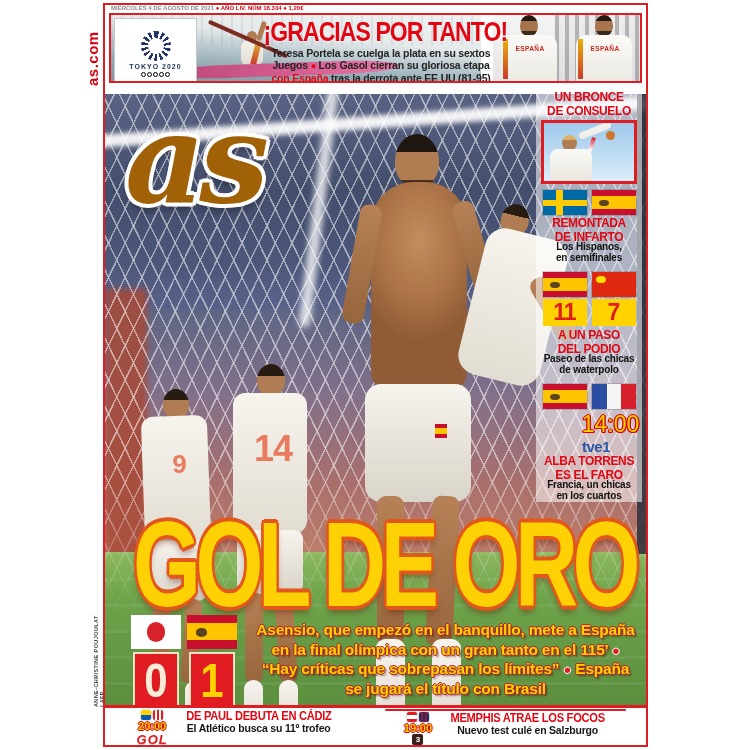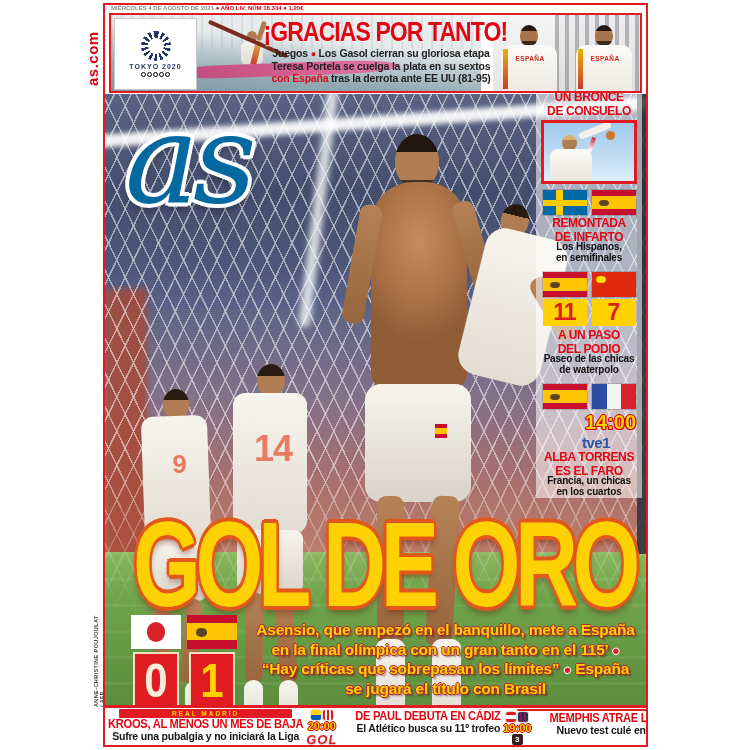--- a/index.html
+++ b/index.html
@@ -20,7 +20,7 @@
       font-weight:700;white-space:nowrap;}
   .dl-grey{color:#8a8a8a;} .dl-red{color:#d6000f;}
   
-  .banner{position:absolute;top:8px;left:4px;right:4px;height:80px;border:2px solid #e01b22;
+  .banner{position:absolute;top:8px;left:4px;right:4px;height:70px;border:2px solid #e01b22;
       background:#fff;z-index:15;overflow:hidden;}
   .kayak-photo{position:absolute;left:0;top:0;width:370px;height:100%;
       background:linear-gradient(185deg,#f0f2f2 0%,#e4e9ea 38%,#bccbd1 55%,#93aab4 75%,#7e98a4 100%);}

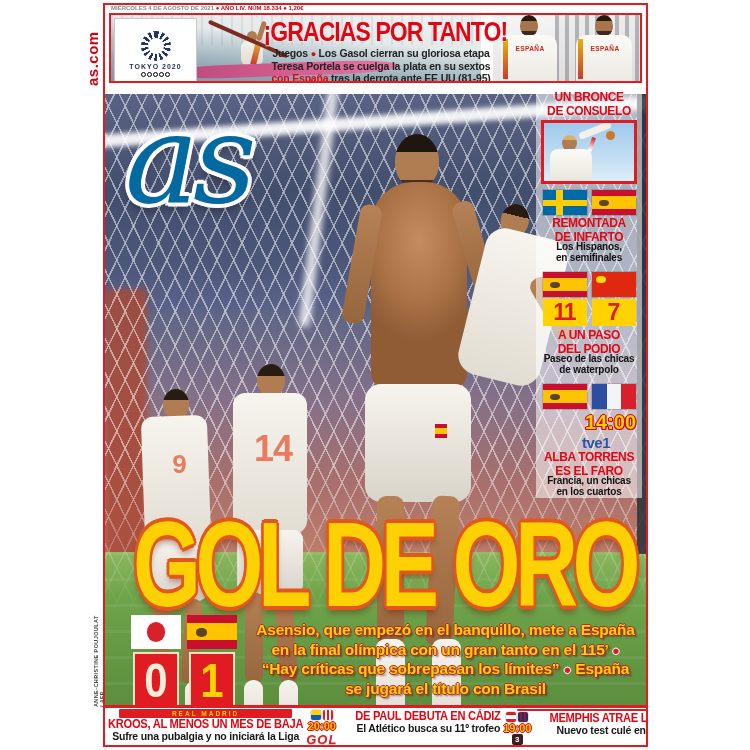--- a/index.html
+++ b/index.html
@@ -223,8 +223,8 @@
       <div class="banner-head">
         <span class="banner-title">¡GRACIAS POR TANTO!</span>
         <div class="banner-subs">
+          <div>Teresa Portela se cuelga la plata en su sextos</div>
           <div><span>Juegos </span><span class="bullet">●</span><span> Los Gasol cierran su gloriosa etapa</span></div>
-          <div>Teresa Portela se cuelga la plata en su sextos</div>
           <div><span class="red-txt">con España</span><span> tras la derrota ante EE UU (81-95)</span></div>
         </div>
       </div>

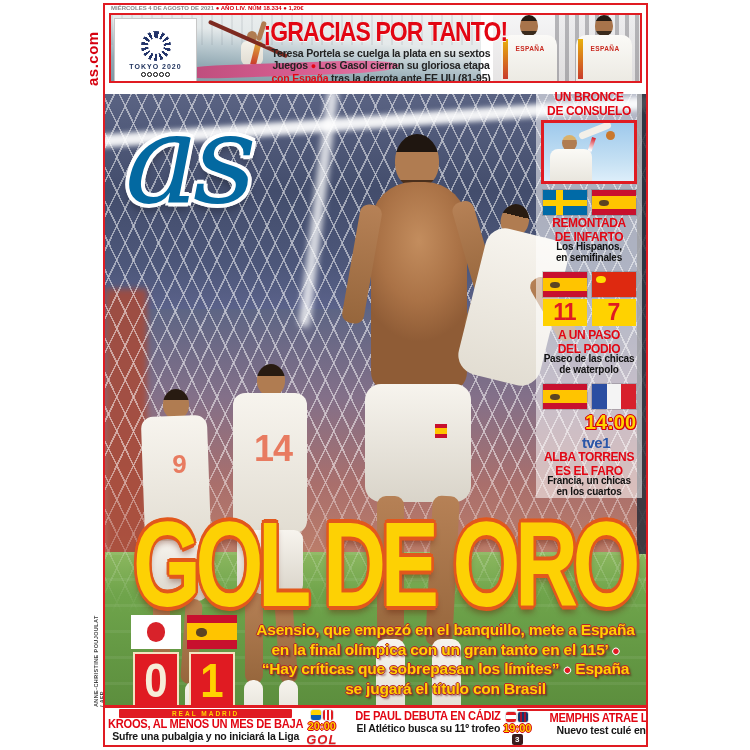--- a/index.html
+++ b/index.html
@@ -87,8 +87,8 @@
   .ph-bar2{position:absolute;left:208px;top:-6px;width:11px;height:240px;background:rgba(255,255,255,.8);
       transform:rotate(7deg);filter:blur(3px);border-radius:6px;}
   .ph-post{position:absolute;right:0;top:0;width:9px;height:460px;background:#2b2f3a;opacity:.85;}
-  .as-logo{position:absolute;left:20px;top:-12px;z-index:5;color:#0369a1;
-      font-family:"DejaVu Serif",serif;font-style:italic;font-weight:normal;font-size:124px;line-height:1;
+  .as-logo{position:absolute;left:20px;top:-12px;z-index:5;color:#a16207;
+      font-family:"DejaVu Serif",serif;font-style:italic;font-weight:bold;font-size:124px;line-height:1;
       letter-spacing:-6px;
       text-shadow:-3px -3px 0 #fff,3px -3px 0 #fff,-3px 3px 0 #fff,3px 3px 0 #fff,
                   0 -4px 0 #fff,0 4px 0 #fff,-4px 0 0 #fff,4px 0 0 #fff,0 7px 8px rgba(0,0,0,.35);}

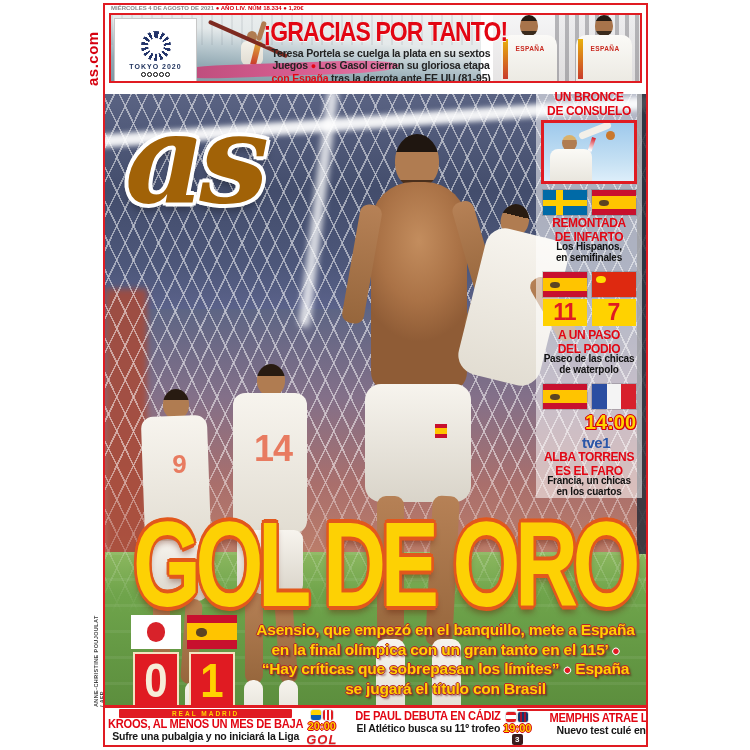--- a/index.html
+++ b/index.html
@@ -137,7 +137,7 @@
   .score-row{position:relative;display:flex;justify-content:center;gap:5px;margin:1px 0 3px;}
   .score-box{width:44px;height:27px;background:#ffd200;color:#e01b22;font-weight:900;font-size:23px;
       line-height:27px;letter-spacing:-1px;}
-  .sb-time{position:relative;color:#ffd200;font-weight:700;font-size:20px;letter-spacing:0px;
+  .sb-time{position:relative;color:#ffd200;font-weight:400;font-size:23px;letter-spacing:0px;
       text-shadow:-1.2px 0 #d6000f,1.2px 0 #d6000f,0 -1.2px #d6000f,0 1.2px #d6000f,1px 1px #d6000f,-1px 1px #d6000f;padding-left:43px;}
   .sb-tve{position:relative;color:#2b56a8;font-weight:900;font-size:15px;letter-spacing:-.5px;padding-left:14px;}
   .sb-gap{height:6px;}

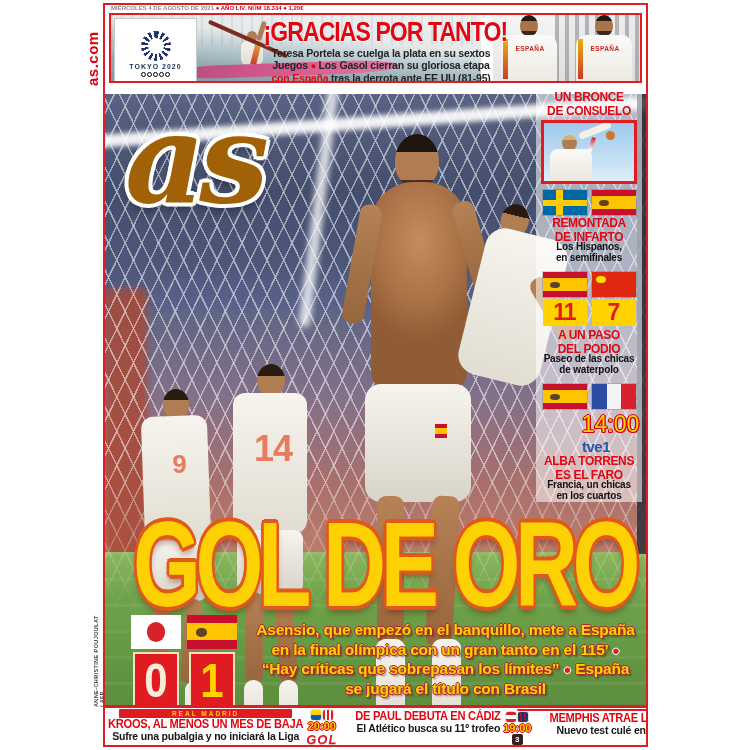--- a/index.html
+++ b/index.html
@@ -389,13 +389,6 @@
     <div class="subhead"><span>Asensio, que empezó en el banquillo, mete a España en la final olímpica con un gran tanto en el 115’ </span><span class="bullet2">●</span><span> “Hay críticas que sobrepasan los límites” </span><span class="bullet2">●</span><span> España se jugará el título con Brasil</span></div>
 
     <div class="bottom">
-      <div class="bs-sec s1">
-        <div class="bs-tag">REAL MADRID</div>
-        <div class="bs-txt">
-          <div class="bs-head">KROOS, AL MENOS UN MES DE BAJA</div>
-          <div class="bs-sub">Sufre una pubalgia y no iniciará la Liga</div>
-        </div>
-      </div>
       <div class="bs-sec s2">
         <div class="bs-tag">CARRANZA</div>
         <div class="bs-row">

